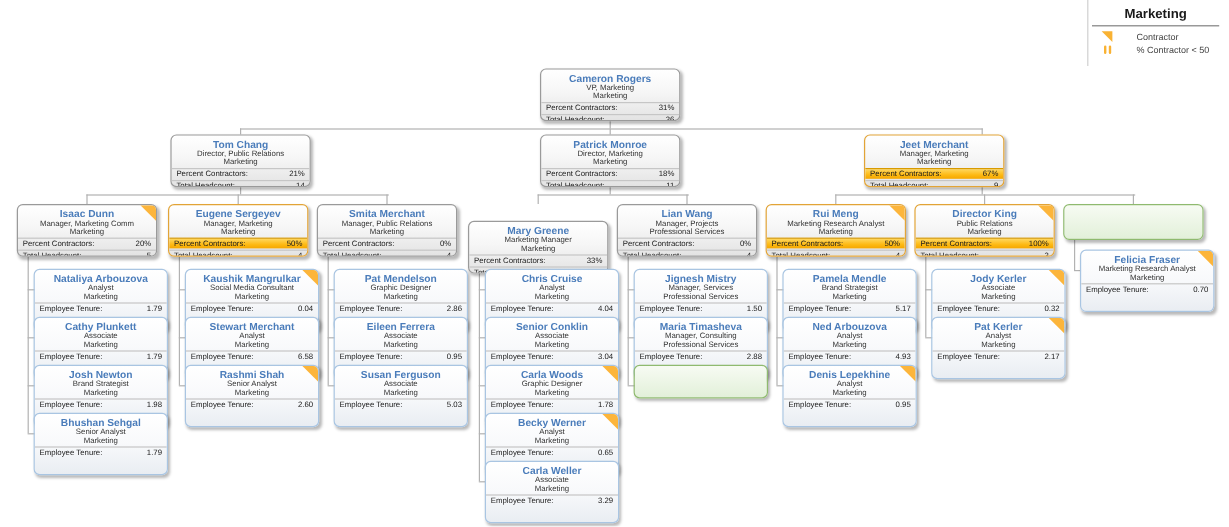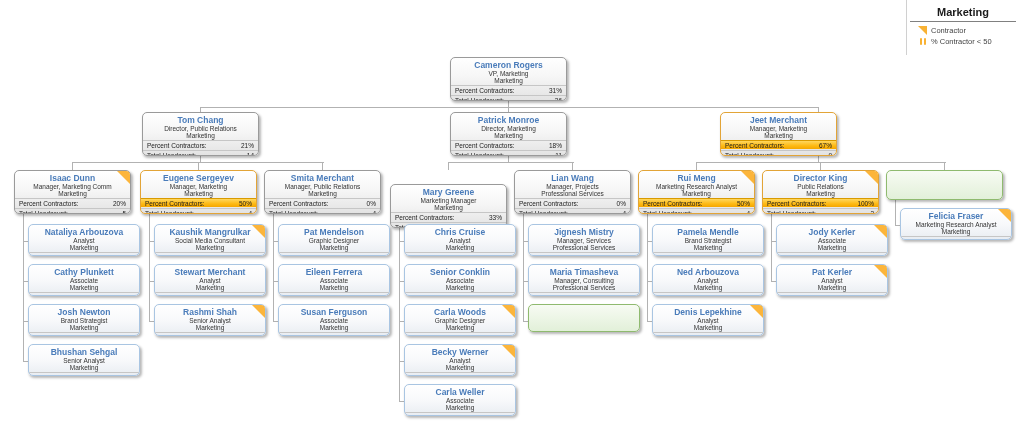--- a/index.html
+++ b/index.html
@@ -25,7 +25,7 @@
   .legend{position:absolute;left:908px;top:6px;width:110px;z-index:3;}
   .legend-title{text-align:center;font-size:11px;font-weight:bold;color:#1a1a1a;}
   .legend-hr{border-top:1px solid #808080;margin:3px 2px 4px 2px;}
-  .legend-item{display:flex;align-items:center;gap:4px;font-size:7.5px;color:#444;margin:2px 0 0 10px;line-height:9px;}
+  .legend-item{display:flex;align-items:center;gap:20px;font-size:7.5px;color:#444;margin:2px 0 0 10px;line-height:9px;}
   .tri-icon{display:inline-block;width:0;height:0;border-top:9px solid #f9b233;border-left:9px solid transparent;}
   .bars-icon{display:inline-flex;gap:2px;width:9px;justify-content:center;}
   .bars-icon i{display:inline-block;width:2px;height:7px;background:#f9b233;border-radius:1px;}

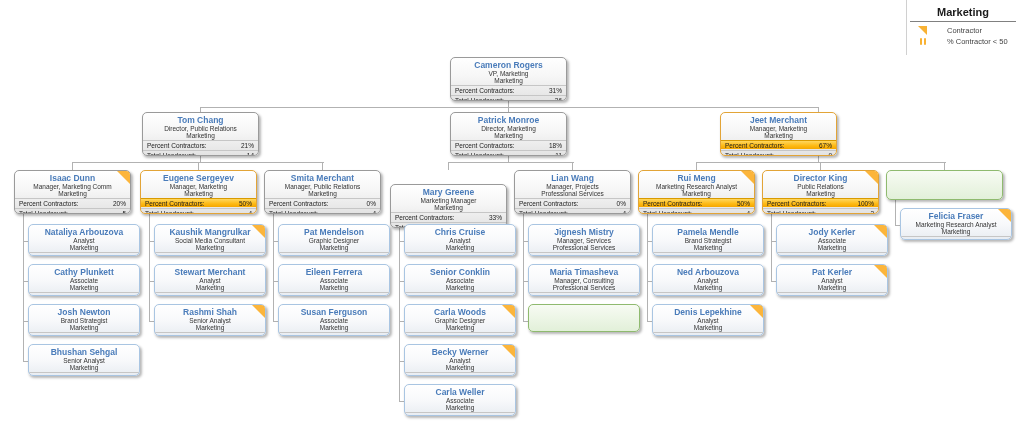--- a/index.html
+++ b/index.html
@@ -8,7 +8,7 @@
         background:linear-gradient(180deg,#ffffff 0%,#f6f6f6 45%,#e3e3e3 100%);
         box-shadow:1.5px 2px 2.5px rgba(0,0,0,.28);overflow:hidden;z-index:2;}
   .mgr{height:44px;}
-  .leaf{width:112px;height:32px;border-color:#a9c5e2;background:linear-gradient(180deg,#ffffff 0%,#f8f9fb 50%,#e9edf2 100%);}
+  .leaf{width:112px;height:52px;border-color:#a9c5e2;background:linear-gradient(180deg,#ffffff 0%,#f8f9fb 50%,#e9edf2 100%);}
   .ob{border-color:#e2a437;}
   .vacant{border-color:#8fba6f;background:linear-gradient(180deg,#f7fbf3 0%,#e2f0d9 100%);}
   .vacant .nm{color:#55953a;margin-top:45px;}

